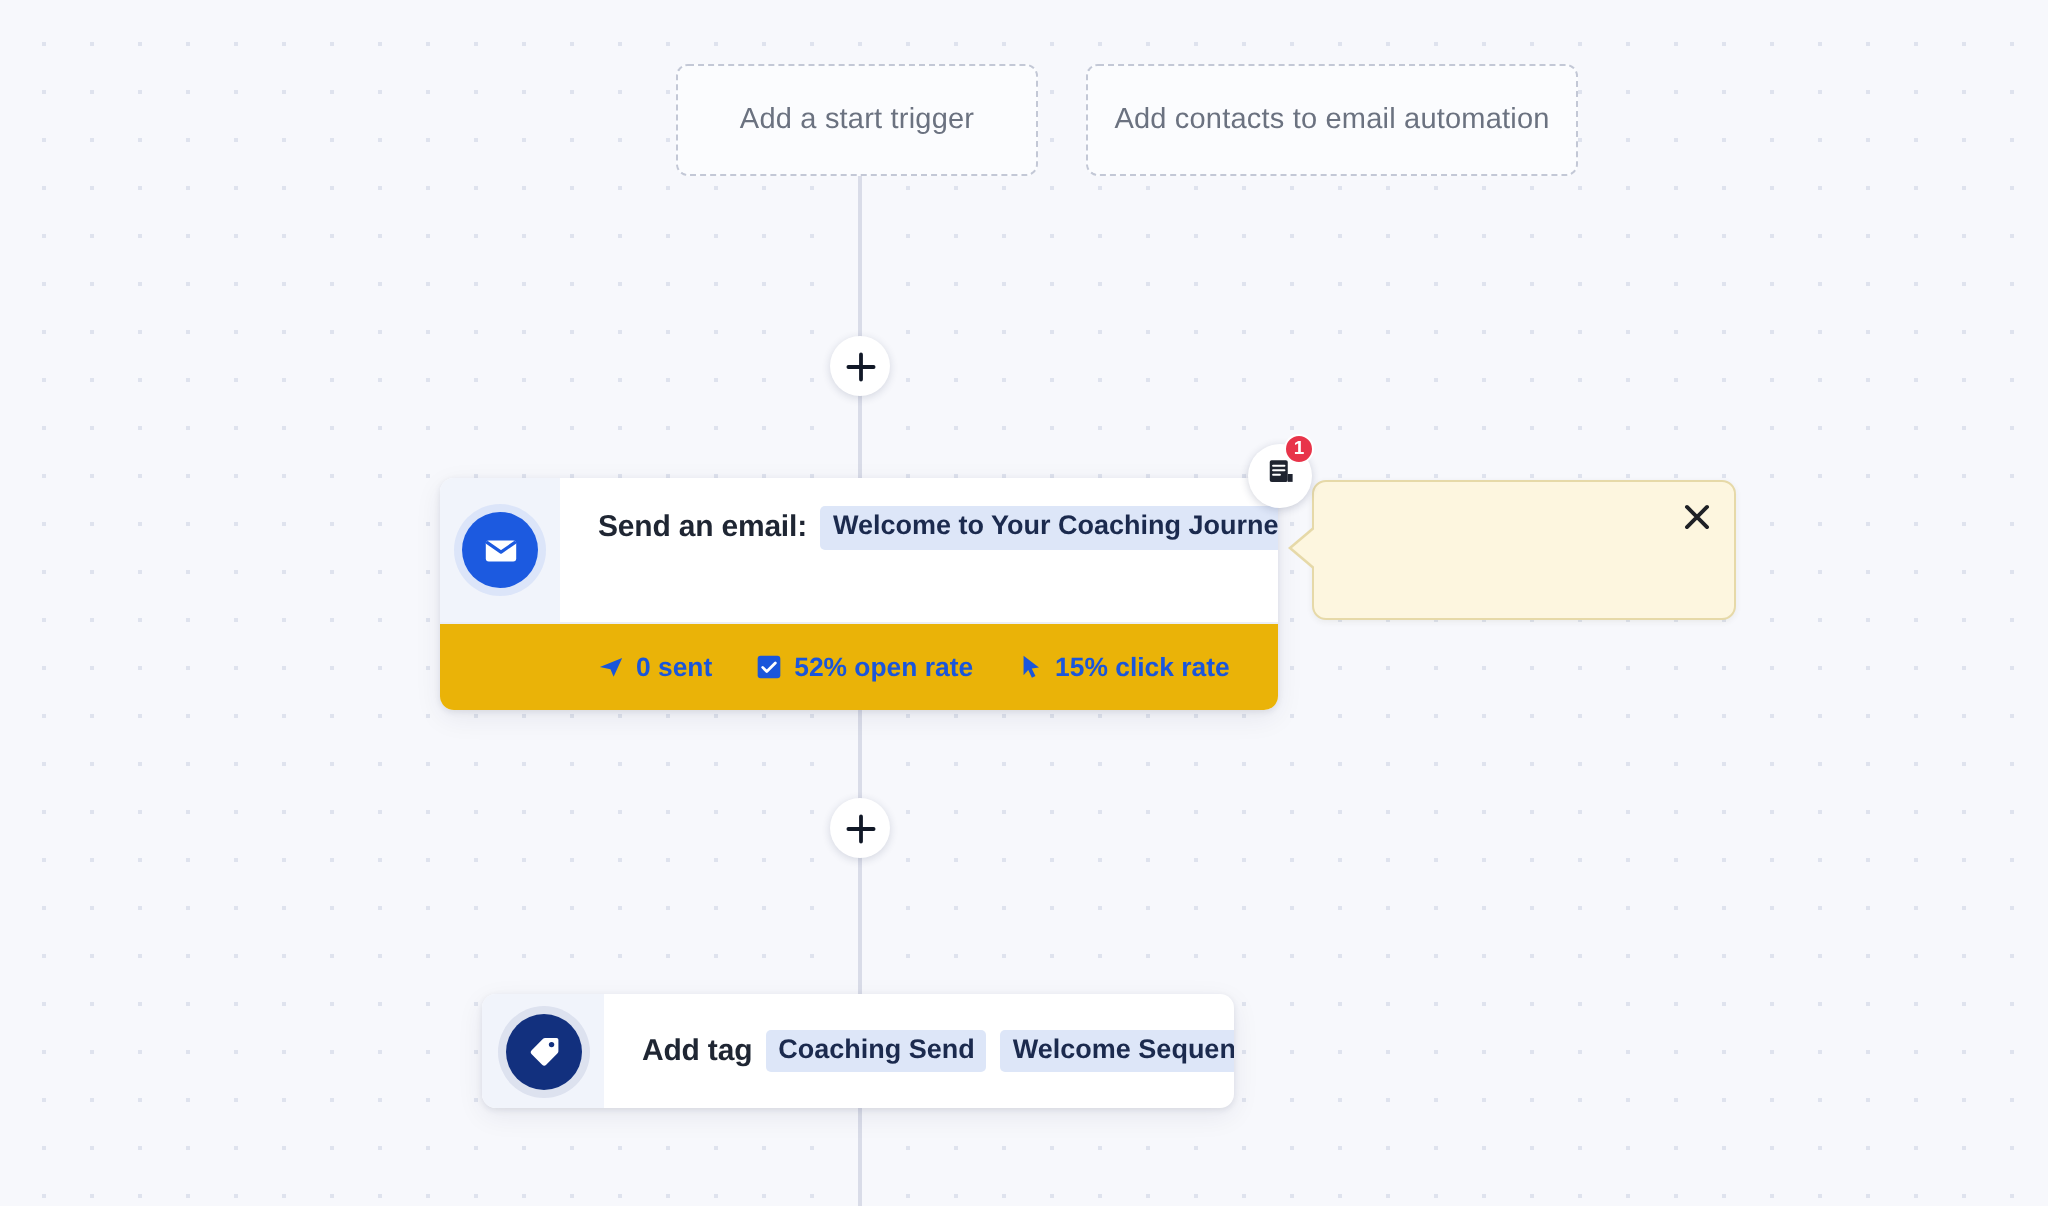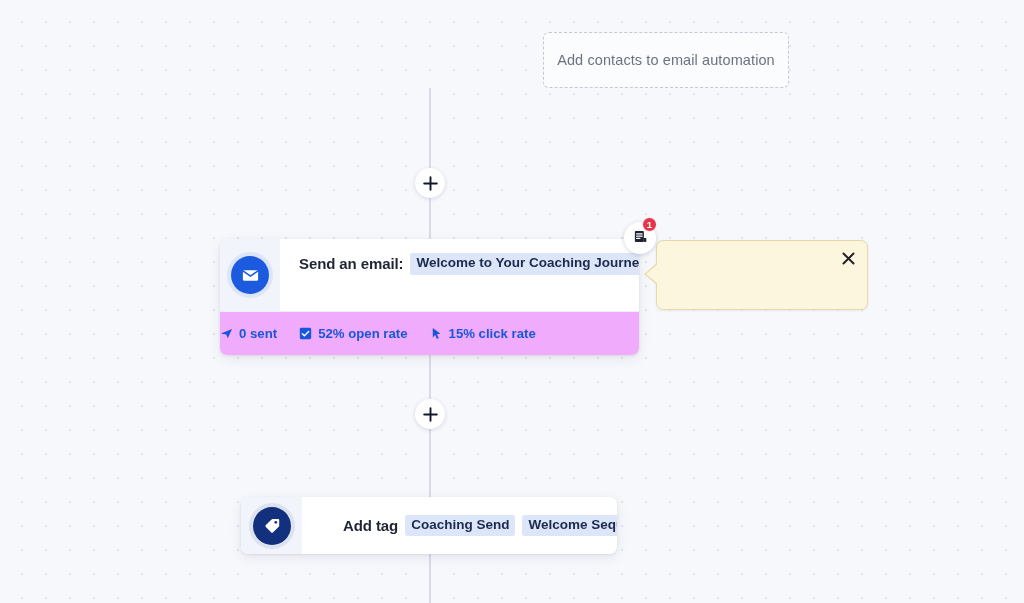--- a/index.html
+++ b/index.html
@@ -294,6 +294,9 @@
 
   <div class="connector" id="conn-main"></div>
 
+  <div class="dashed-box" id="start-trigger">
+    <span>Add a start trigger</span>
+  </div>
   <div class="dashed-box" id="add-contacts">
     <span>Add contacts to email automation</span>
   </div>

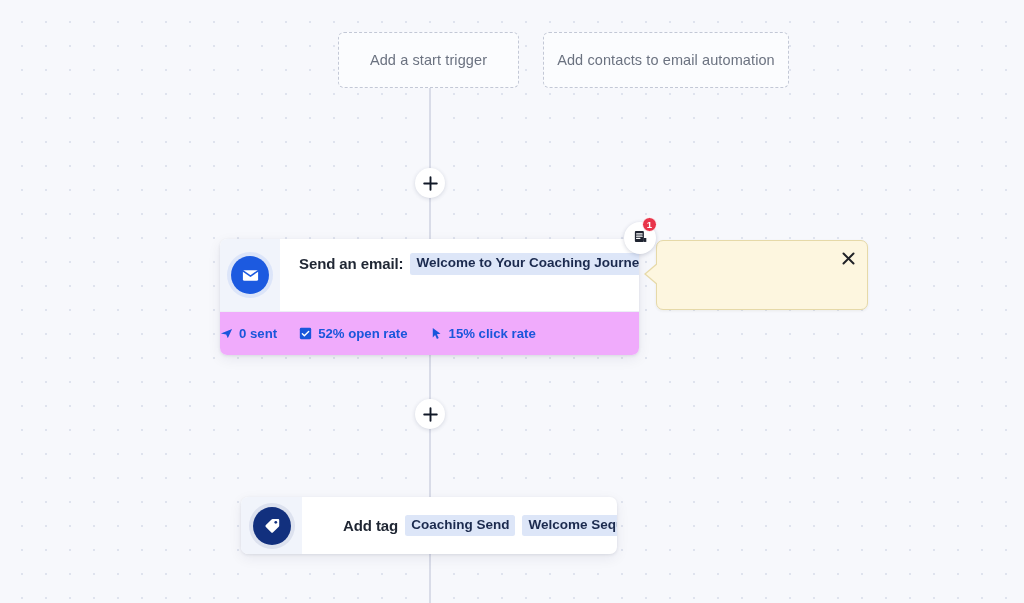--- a/index.html
+++ b/index.html
@@ -164,9 +164,10 @@
   .node-stats {
     flex: 0 0 43px;
     border-top: 1px solid #eceff5;
-    background: #f0abfc;
-    display: flex;
-    align-items: center;
+    background: #eab308;
+    display: flex;
+    align-items: center;
+    padding-left: 79px;
     gap: 22px;
   }
   .stat {

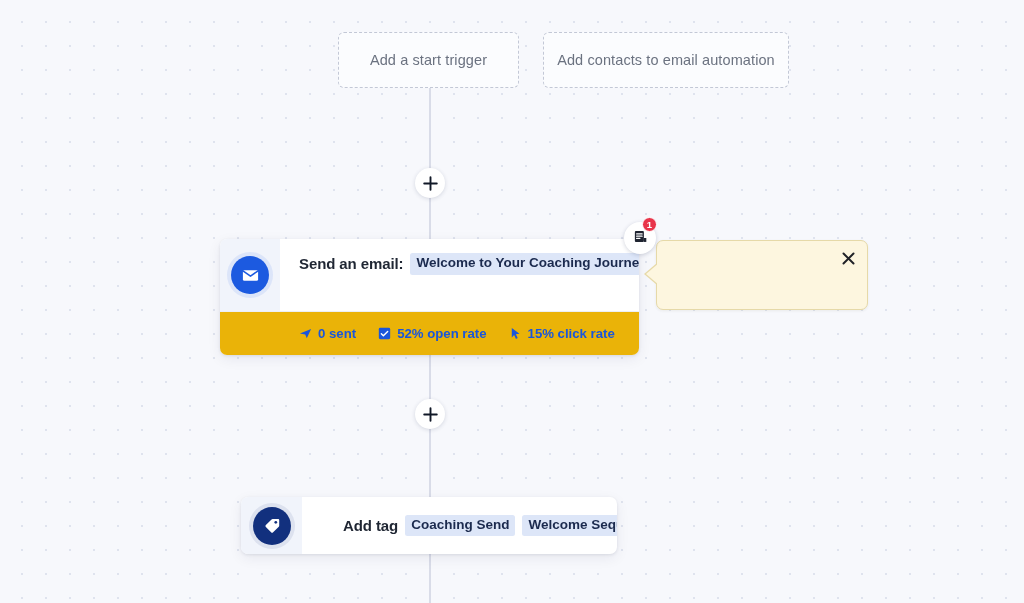--- a/index.html
+++ b/index.html
@@ -198,7 +198,6 @@
     gap: 7px;
     padding-left: 19px;
     white-space: nowrap;
-    margin-left: 22px;
   }
 
   

